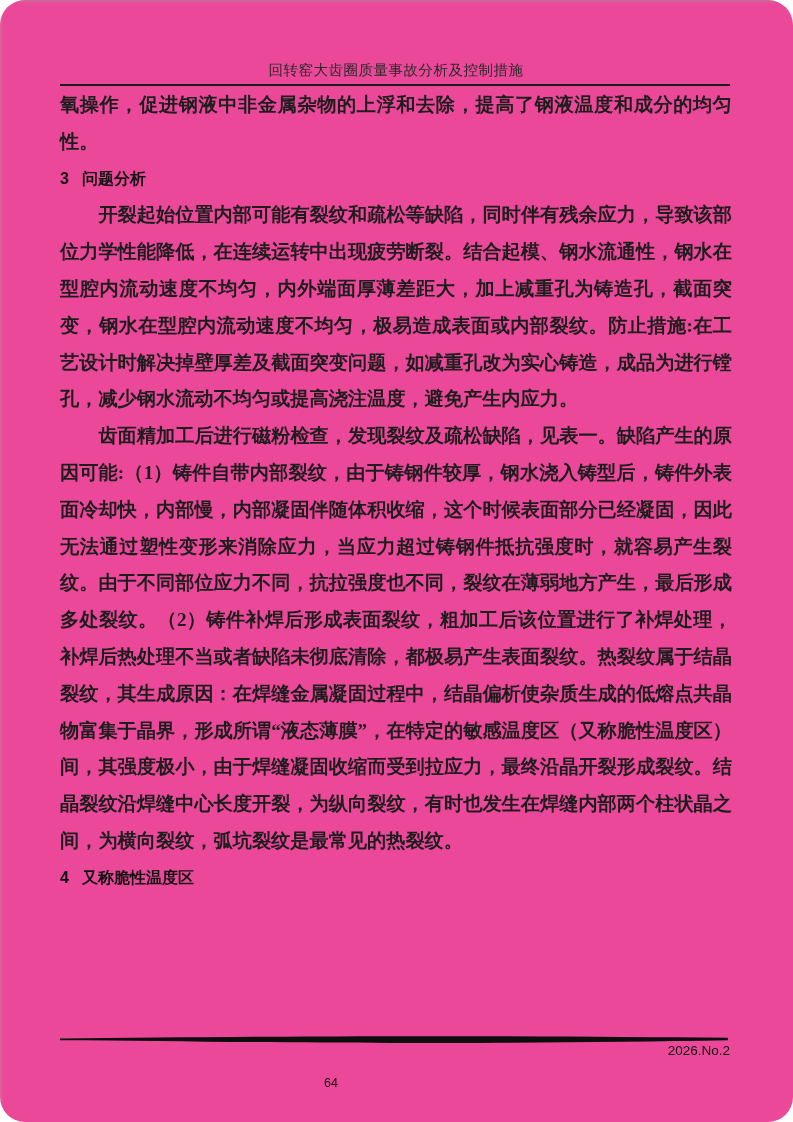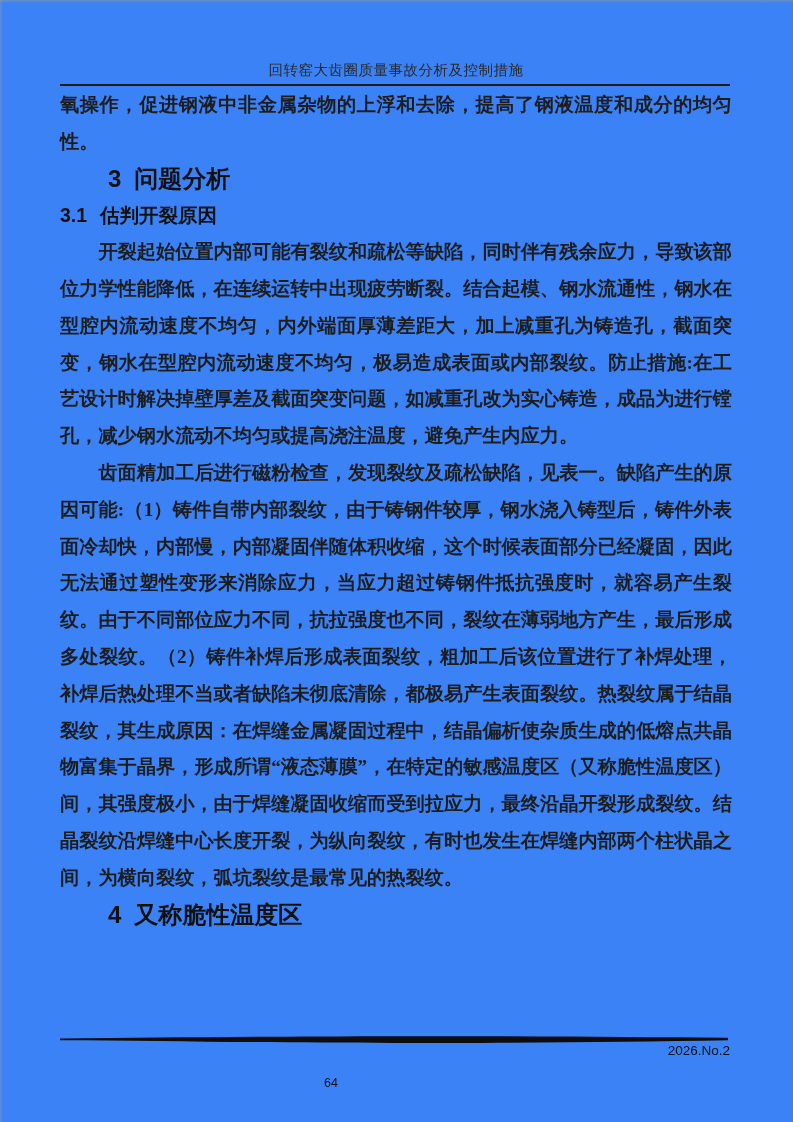--- a/index.html
+++ b/index.html
@@ -7,10 +7,11 @@
     position: relative;
     width: 793px;
     height: 1122px;
-    background: #3b82f6;
+    background: #ec4899;
     overflow: hidden;
     color: #1f1f1f;
     font-family: "Liberation Serif", "DejaVu Serif", serif;
+    border-radius: 25px;
   }
   
   .edge-top {

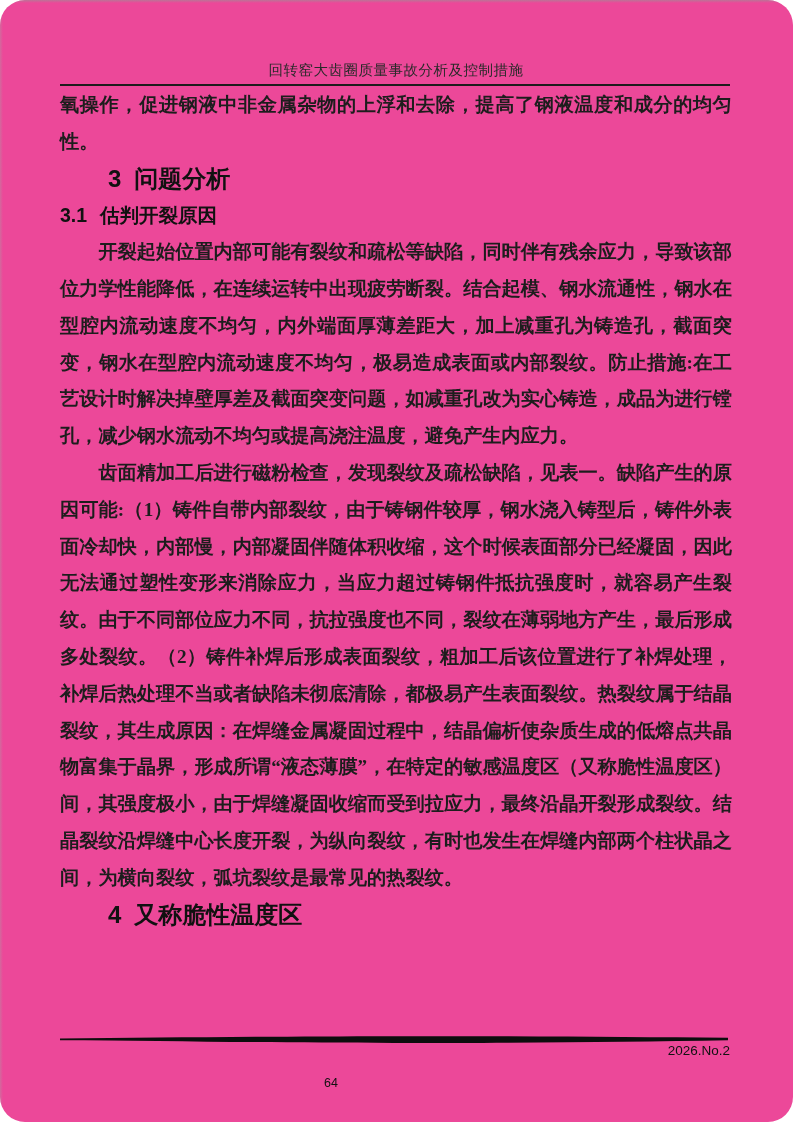--- a/index.html
+++ b/index.html
@@ -45,7 +45,7 @@
     font-family: "Liberation Sans", "DejaVu Sans", sans-serif;
     line-height: 36.8px; text-align: left;
   }
-  h2.h-level1 { font-size: 24px; margin-left: 48px; }
+  h2.h-level1 { font-size: 16px; }
   h3.h-level2 { font-size: 19.5px; }
   .h-num { display: inline-block; margin-right: 13px; }
   .footer-bar {

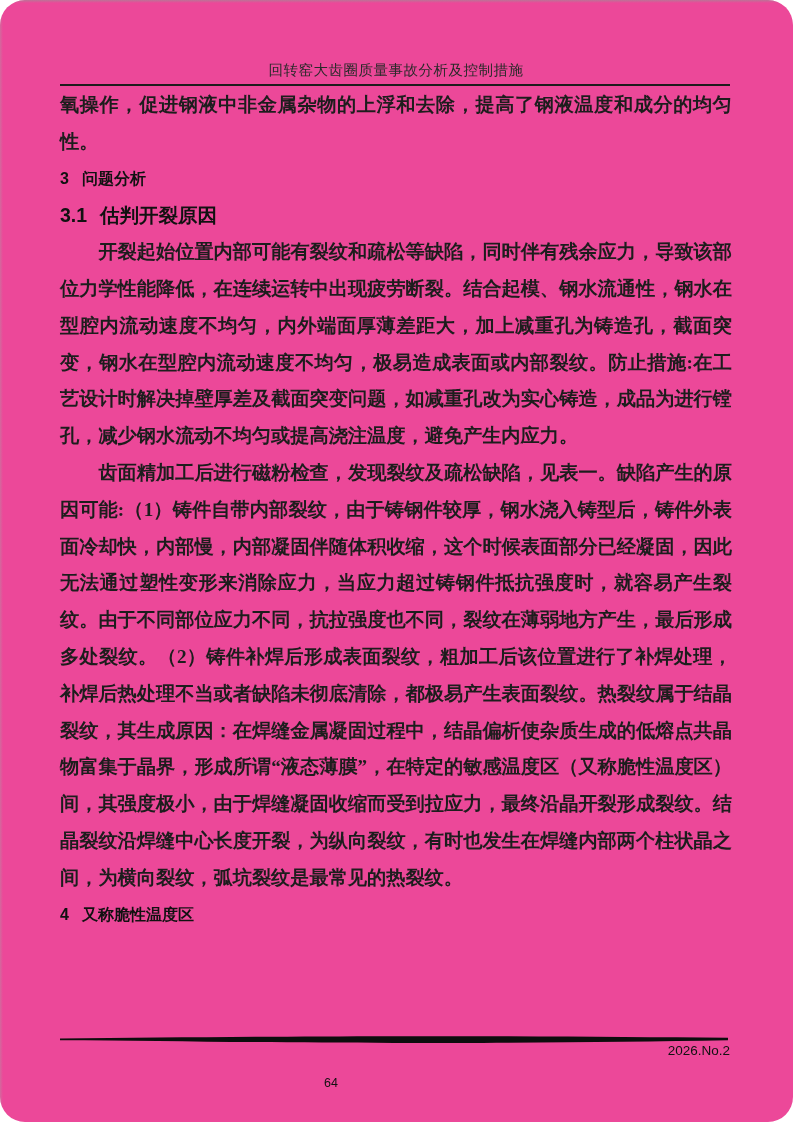--- a/index.html
+++ b/index.html
@@ -83,9 +83,6 @@
       <span class="h-num">3</span><span>问题分析</span>
     </h2>
 
-    <h3 class="h-level2">
-      <span class="h-num">3.1</span><span>估判开裂原因</span>
-    </h3>
 
     <p class="para">开裂起始位置内部可能有裂纹和疏松等缺陷，同时伴有残余应力，导致该部位力学性能降低，在连续运转中出现疲劳断裂。结合起模、钢水流通性，钢水在型腔内流动速度不均匀，内外端面厚薄差距大，加上减重孔为铸造孔，截面突变，钢水在型腔内流动速度不均匀，极易造成表面或内部裂纹。防止措施:在工艺设计时解决掉壁厚差及截面突变问题，如减重孔改为实心铸造，成品为进行镗孔，减少钢水流动不均匀或提高浇注温度，避免产生内应力。</p>
 

